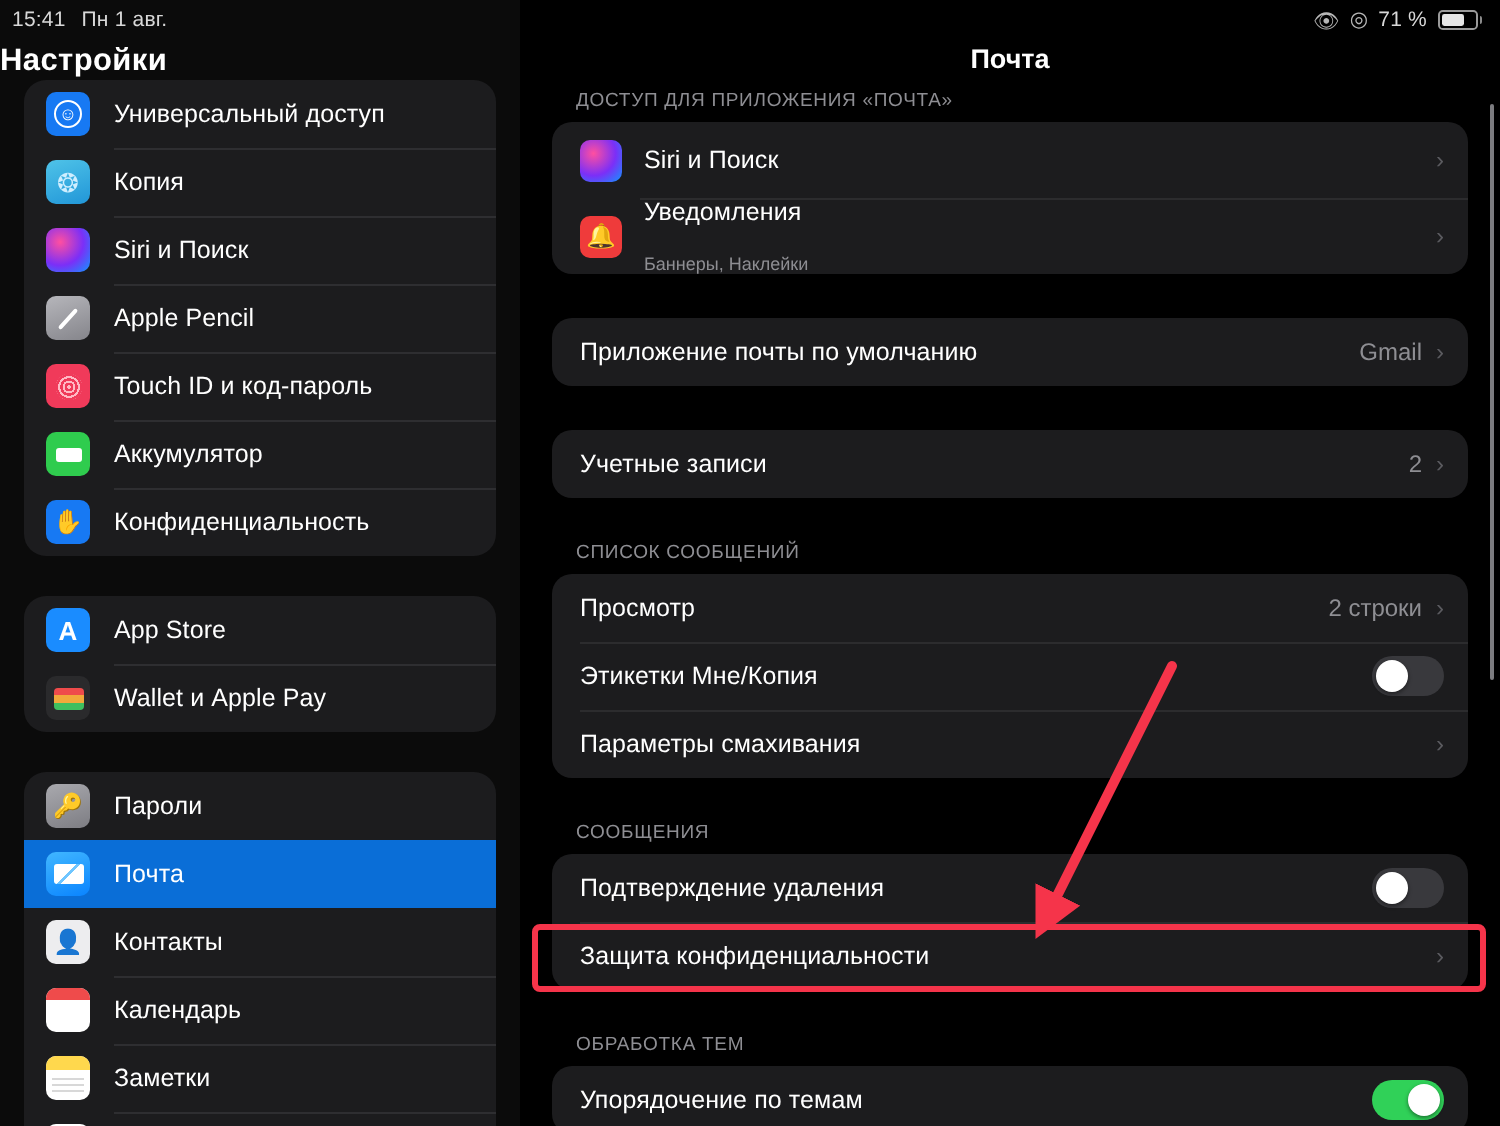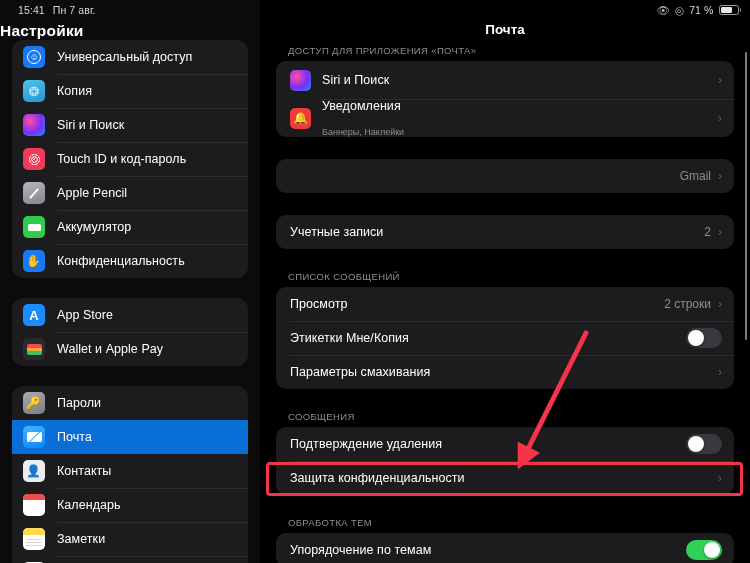--- a/index.html
+++ b/index.html
@@ -18,7 +18,7 @@
     display:flex; align-items:center; z-index:40;
     font-size:10.5px; color:#d8d8d8; letter-spacing:.1px;
   }
-  .sb-left { display:flex; gap:8px; padding-left:18px; }
+  .sb-left { display:flex; gap:8px; padding-left:6px; }
   .sb-right { margin-left:auto; display:flex; align-items:center; gap:5px; padding-right:9px; }
   .sb-ico { display:inline-block; opacity:.85; }
   .batt-wrap { display:flex; align-items:center; gap:1px; }

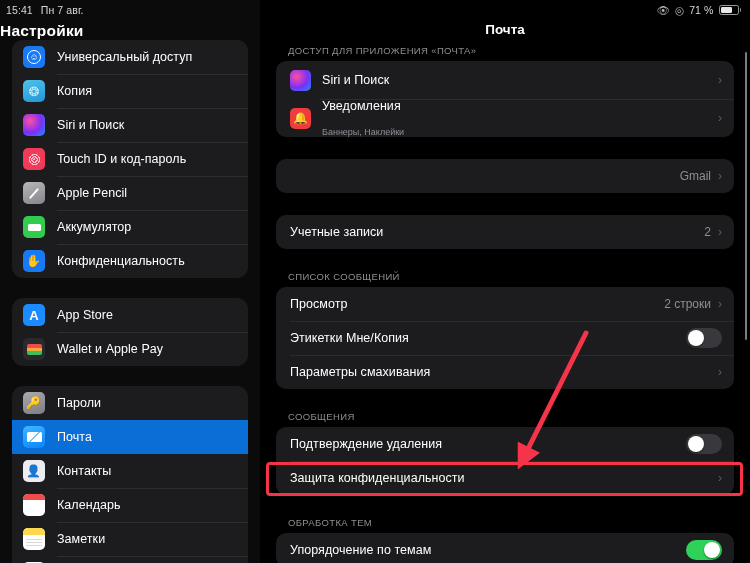--- a/index.html
+++ b/index.html
@@ -171,7 +171,7 @@
   <div class="statusbar">
     <div class="sb-left">
       <span>15:41</span>
-      <span>Пн 7 авг.</span>
+      <span>Пн 1 авг.</span>
     </div>
     <div class="sb-right">
       <span class="sb-ico">👁</span>

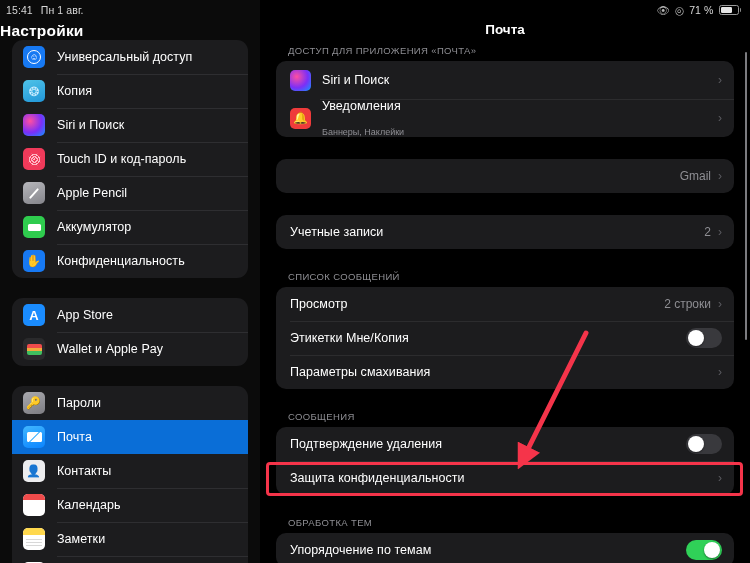--- a/index.html
+++ b/index.html
@@ -322,6 +322,7 @@
 
       <div class="card">
         <div class="row">
+          <span class="row-label">Приложение почты по умолчанию</span>
           <span class="row-right">
             <span class="row-value">Gmail</span>
             <span class="chev">›</span>

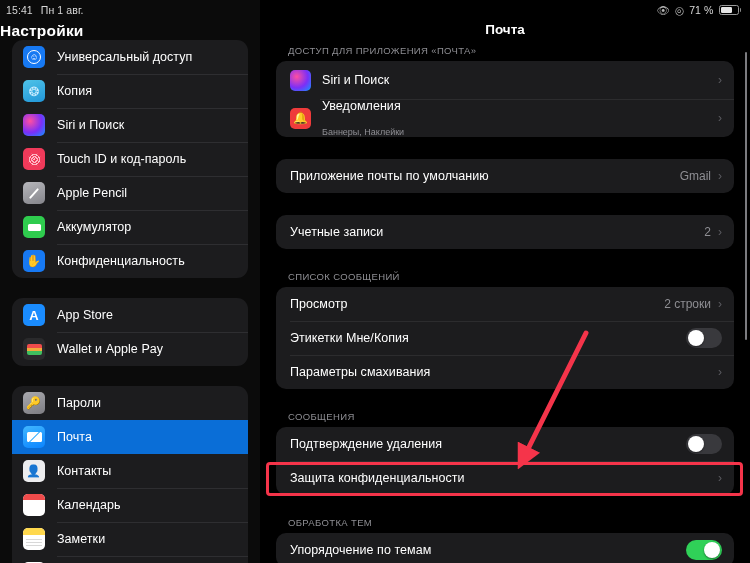--- a/index.html
+++ b/index.html
@@ -208,16 +208,16 @@
           <span class="sb-label">Siri и Поиск</span>
         </div>
         <div class="sb-row">
+          <span class="sb-icon ic-pencil">
+              <span class="glyph"></span>
+            </span>
+          <span class="sb-label">Apple Pencil</span>
+        </div>
+        <div class="sb-row">
           <span class="sb-icon ic-touch">
               <span class="glyph"></span>
             </span>
           <span class="sb-label">Touch ID и код-пароль</span>
-        </div>
-        <div class="sb-row">
-          <span class="sb-icon ic-pencil">
-              <span class="glyph"></span>
-            </span>
-          <span class="sb-label">Apple Pencil</span>
         </div>
         <div class="sb-row">
           <span class="sb-icon ic-batt">

